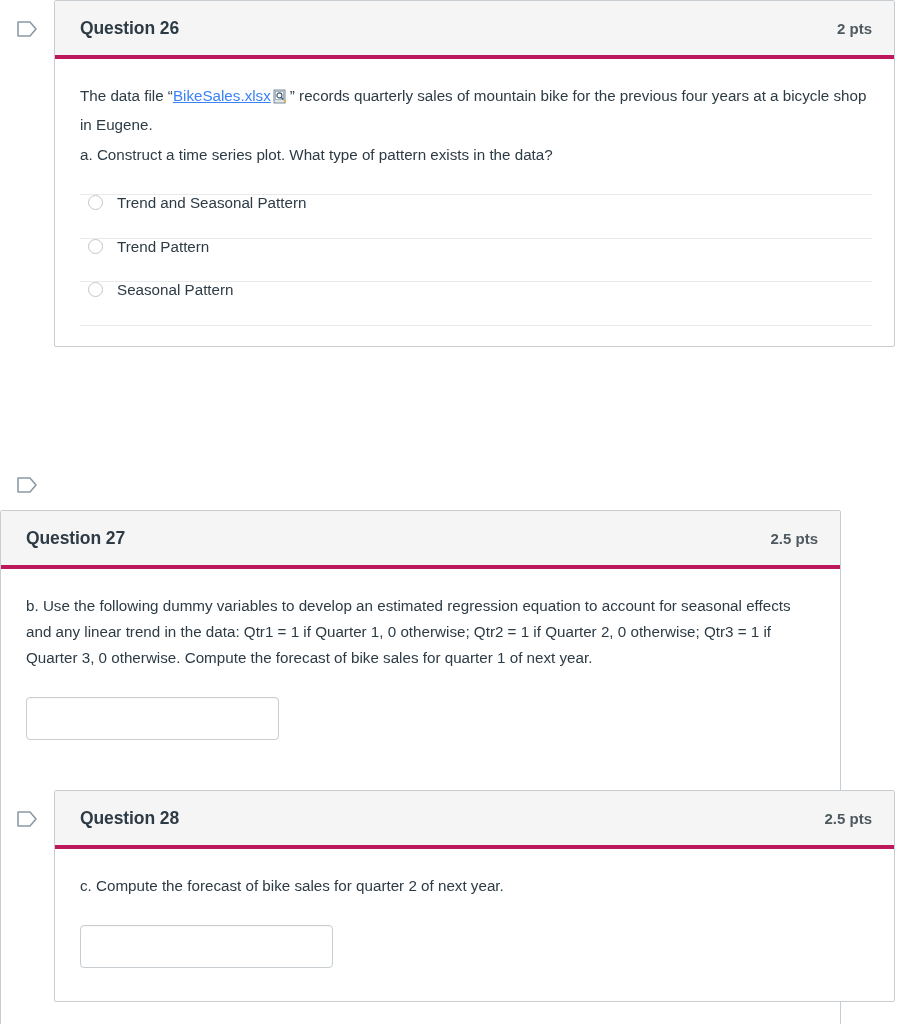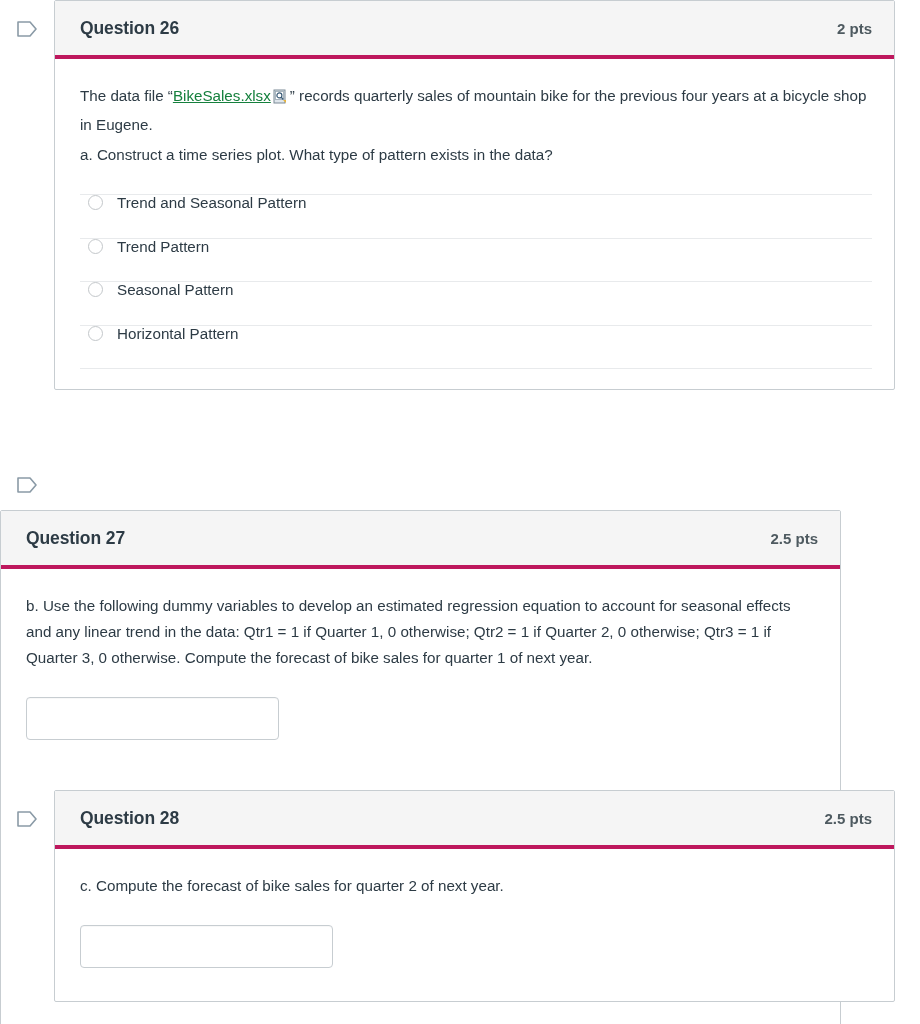--- a/index.html
+++ b/index.html
@@ -87,7 +87,7 @@
   .q-text + .q-text { margin-top: 4px; }
 
   .file-link {
-    color: #15803d;
+    color: #3b82f6;
     text-decoration: underline;
   }
 

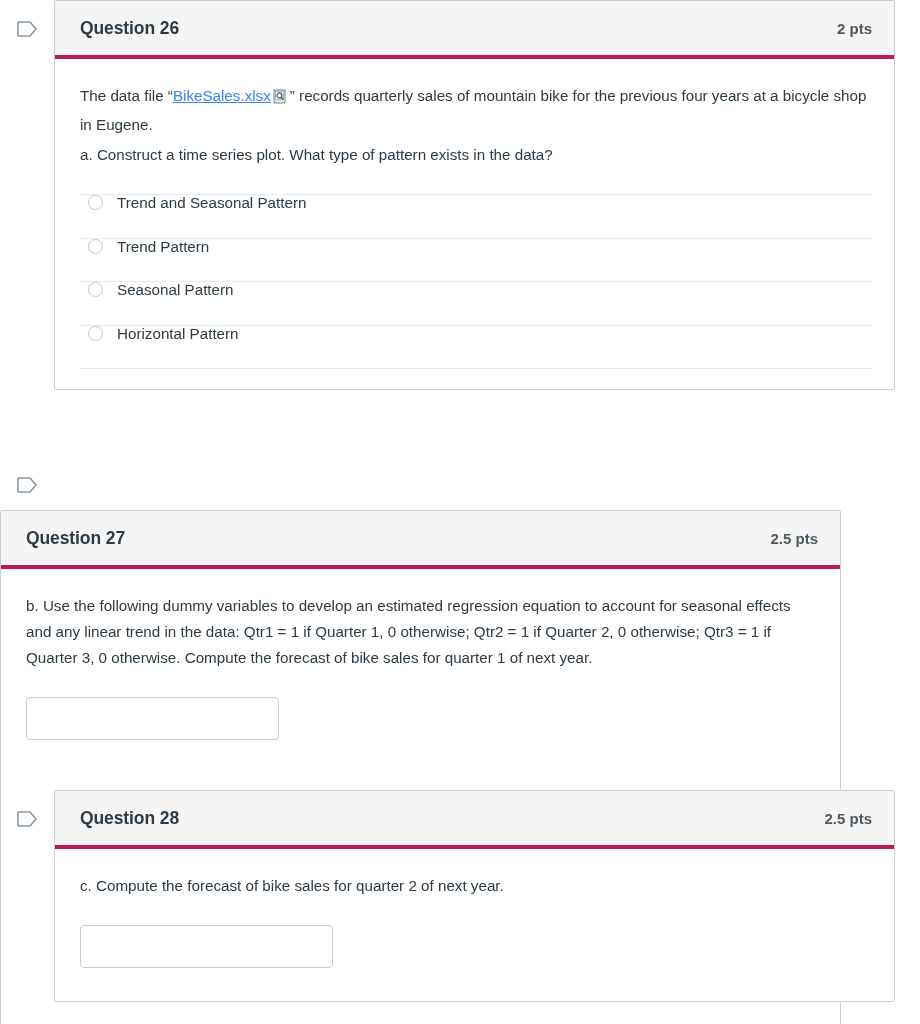--- a/index.html
+++ b/index.html
@@ -181,10 +181,6 @@
             <span class="radio"></span>
             <span class="answer-label">Seasonal Pattern</span>
           </div>
-          <div class="answer-row" style="border-bottom:1px solid #e8eaec;">
-            <span class="radio"></span>
-            <span class="answer-label">Horizontal Pattern</span>
-          </div>
         </div>
       </div>
     </div>

